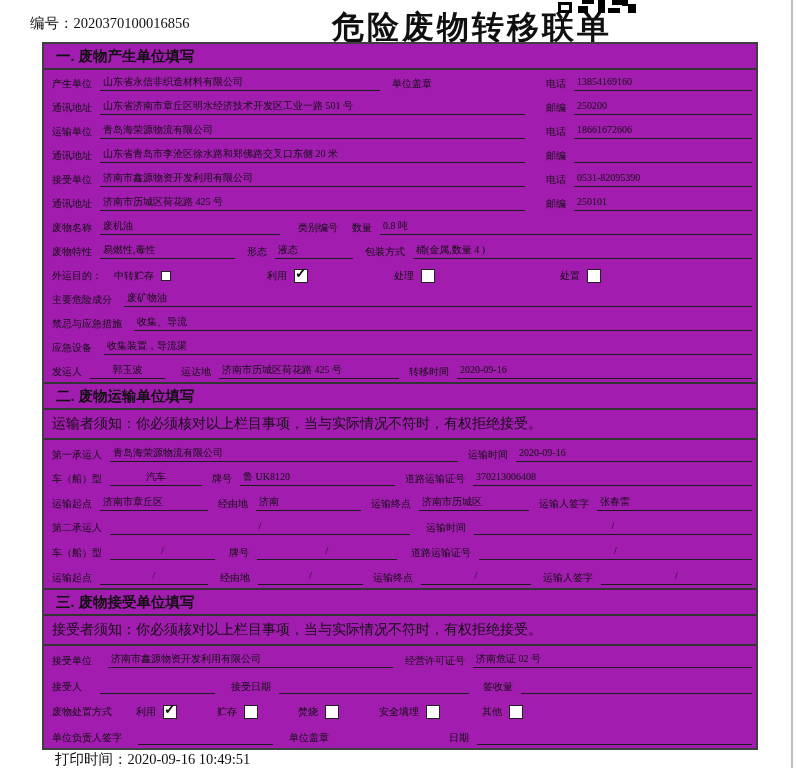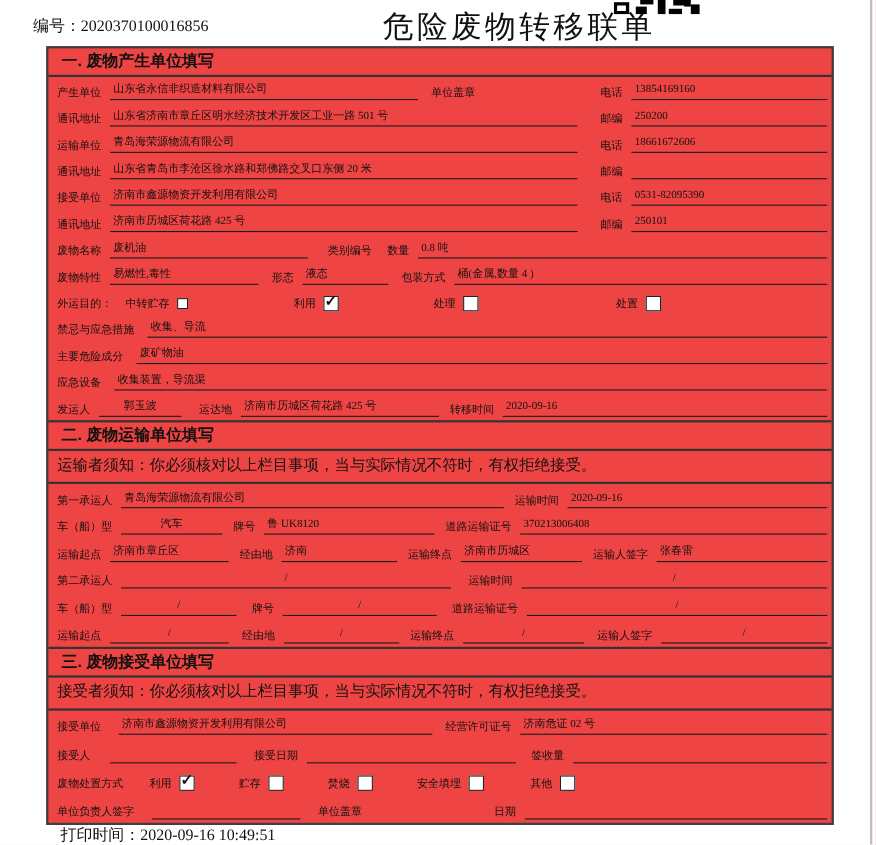--- a/index.html
+++ b/index.html
@@ -6,7 +6,7 @@
   .page{position:relative;width:796px;height:768px;background:#ffffff;overflow:hidden;
         font-family:"Liberation Serif","DejaVu Serif",serif;color:#101010;}
   .serial{position:absolute;left:30px;top:14px;font-size:14.5px;white-space:nowrap;}
-  .doc-title{position:absolute;left:348px;top:6px;font-size:28px;font-weight:normal;letter-spacing:3px;
+  .doc-title{position:absolute;left:332px;top:6px;font-size:32px;font-weight:bold;letter-spacing:3px;
              font-family:"Liberation Sans","DejaVu Sans",sans-serif;white-space:nowrap;}
   .qr{position:absolute;left:558px;top:0;}
   .page-edge{position:absolute;right:3px;top:0;width:2px;height:768px;background:#bdbdbd;}

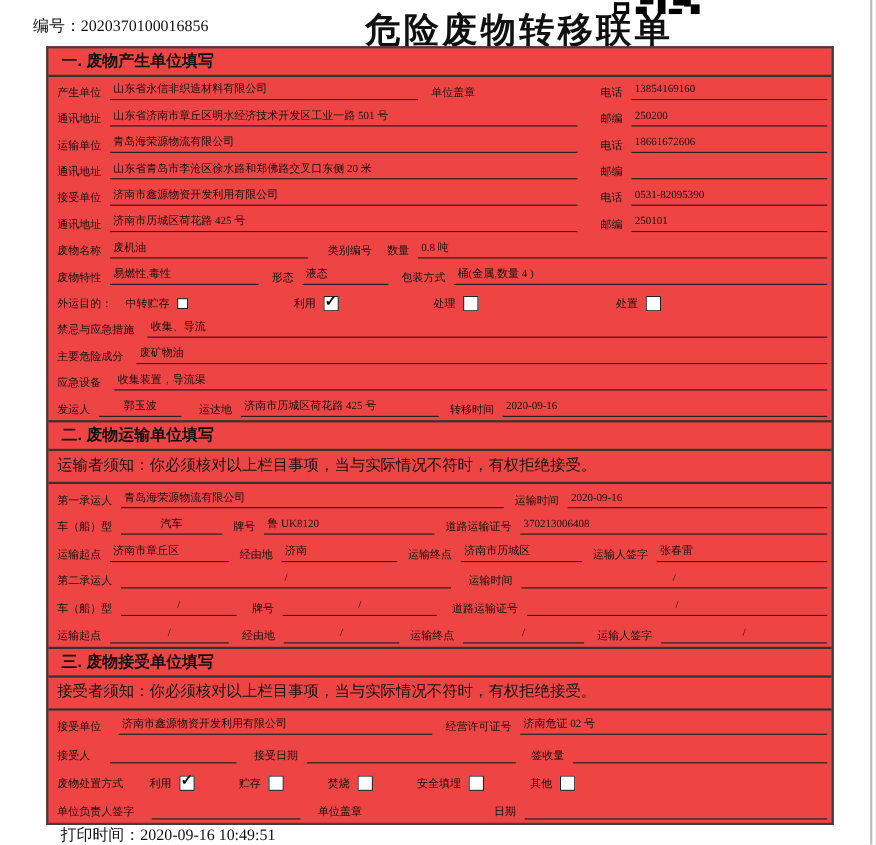--- a/index.html
+++ b/index.html
@@ -11,7 +11,7 @@
   .qr{position:absolute;left:558px;top:0;}
   .page-edge{position:absolute;right:3px;top:0;width:2px;height:768px;background:#bdbdbd;}
 
-  .form{position:absolute;left:42px;top:42px;width:716px;border:2px solid #3f3f3f;box-sizing:border-box;background:#ef4444;}
+  .form{position:absolute;left:42px;top:42px;width:716px;border:2px solid #3f3f3f;box-sizing:border-box;background:#a21caf;}
   .sec-title{font-family:"Liberation Sans","DejaVu Sans",sans-serif;font-weight:bold;font-size:14.5px;
              height:19px;line-height:19px;padding:3px 0 2px 12px;border-bottom:2px solid #333;}
   .bt{border-top:2px solid #333;}

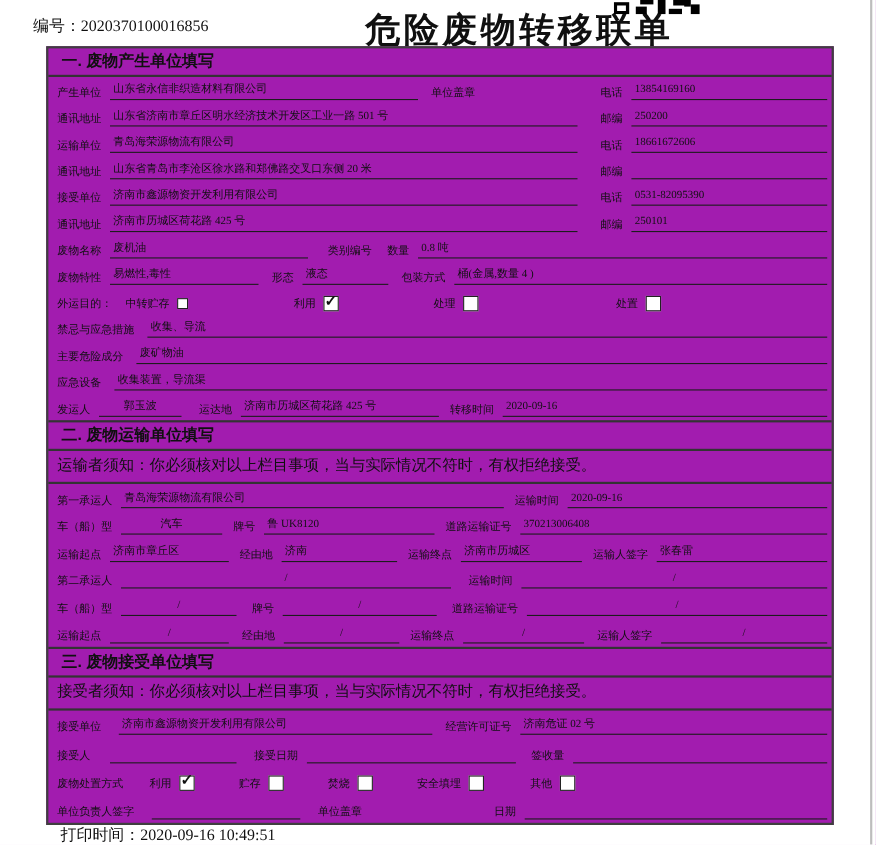--- a/index.html
+++ b/index.html
@@ -144,13 +144,13 @@
       </div>
 
       <div class="frow">
+        <span class="lbl">主要危险成分</span>
+        <span class="val fill ml12">废矿物油</span>
+      </div>
+
+      <div class="frow">
         <span class="lbl">禁忌与应急措施</span>
         <span class="val fill ml12">收集、导流</span>
-      </div>
-
-      <div class="frow">
-        <span class="lbl">主要危险成分</span>
-        <span class="val fill ml12">废矿物油</span>
       </div>
 
       <div class="frow">

